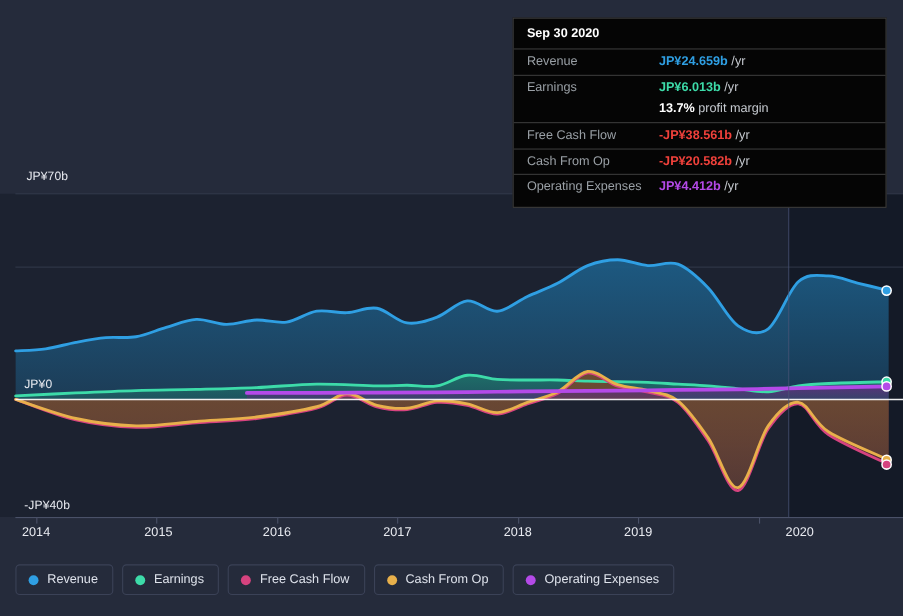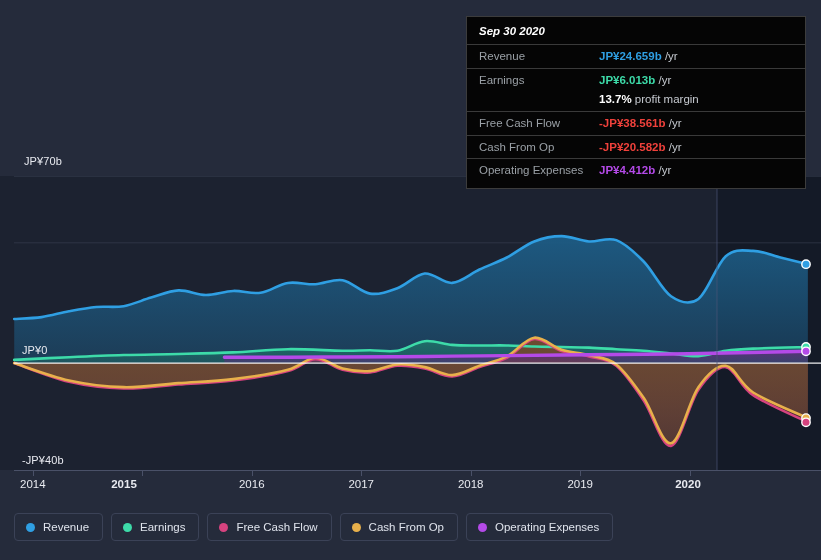--- a/index.html
+++ b/index.html
@@ -41,7 +41,6 @@
   #tooltip-date {
     color: #ffffff; font-size: 11.5px; font-weight: bold;
     padding: 0 12px 7px 12px;
-    font-style: italic;
   }
   .tt-row {
     display: flex; align-items: baseline;

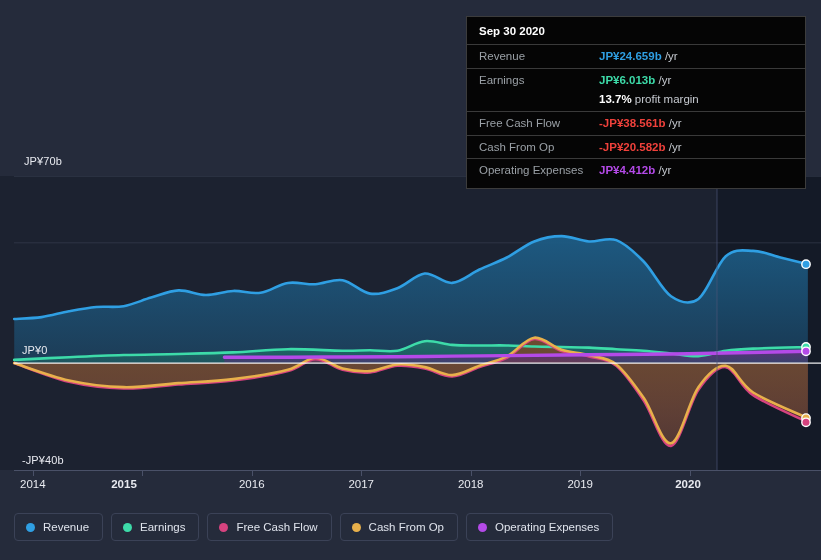--- a/index.html
+++ b/index.html
@@ -136,7 +136,7 @@
       <div style="position: absolute; left: 32.84px; top: -8px; width: 1px; height: 6px; background: rgb(74, 81, 104);"></div>
       <div class="x-label" style="left: 32.84px;">2014</div>
       <div style="position: absolute; left: 142.307px; top: -8px; width: 1px; height: 6px; background: rgb(74, 81, 104);"></div>
-      <div class="x-label" style="left: 124px; font-weight: bold;">2015</div>
+      <div class="x-label" style="left: 144px;">2015</div>
       <div style="position: absolute; left: 251.773px; top: -8px; width: 1px; height: 6px; background: rgb(74, 81, 104);"></div>
       <div class="x-label" style="left: 251.773px;">2016</div>
       <div style="position: absolute; left: 361.24px; top: -8px; width: 1px; height: 6px; background: rgb(74, 81, 104);"></div>

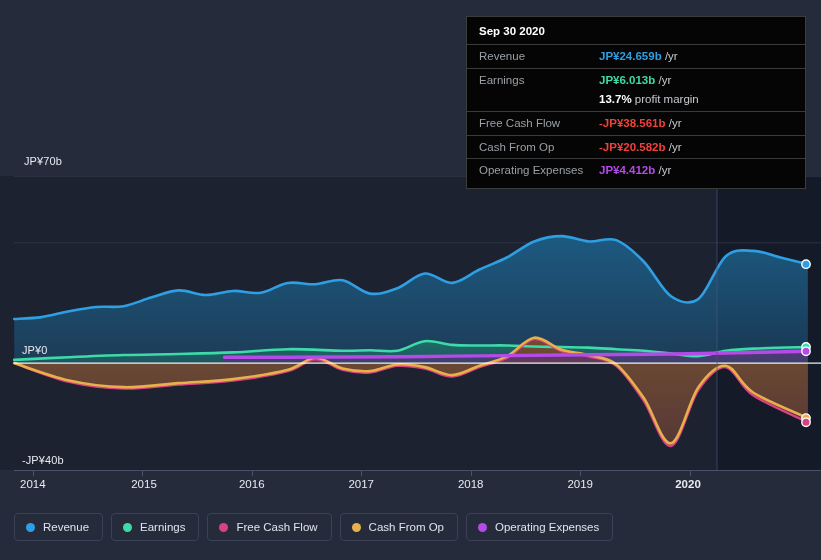--- a/index.html
+++ b/index.html
@@ -146,7 +146,7 @@
       <div style="position: absolute; left: 580.173px; top: -8px; width: 1px; height: 6px; background: rgb(74, 81, 104);"></div>
       <div class="x-label" style="left: 580.173px;">2019</div>
       <div style="position: absolute; left: 689.64px; top: -8px; width: 1px; height: 6px; background: rgb(74, 81, 104);"></div>
-      <div class="x-label" style="left: 688px; font-weight: bold;">2020</div>
+      <div class="x-label" style="left: 727px;">2020</div>
     </div>
 
   <div id="tooltip">

